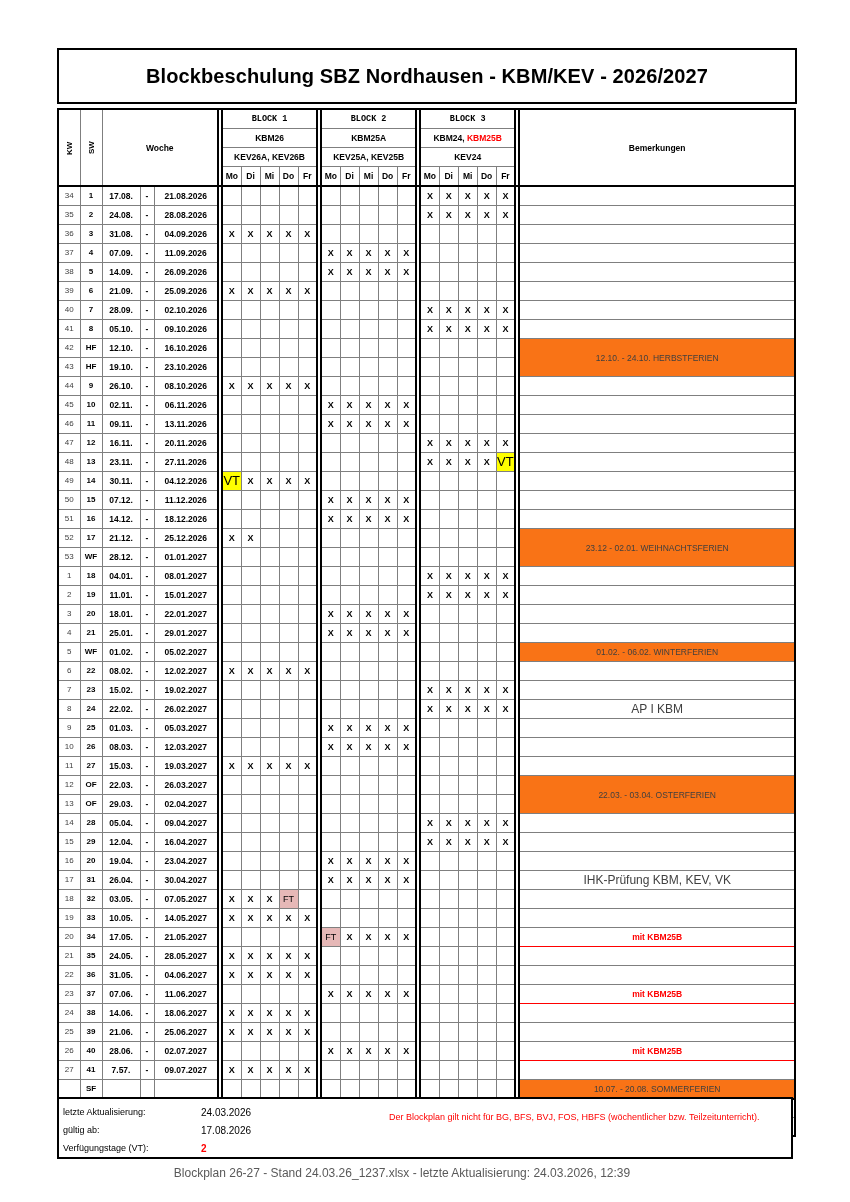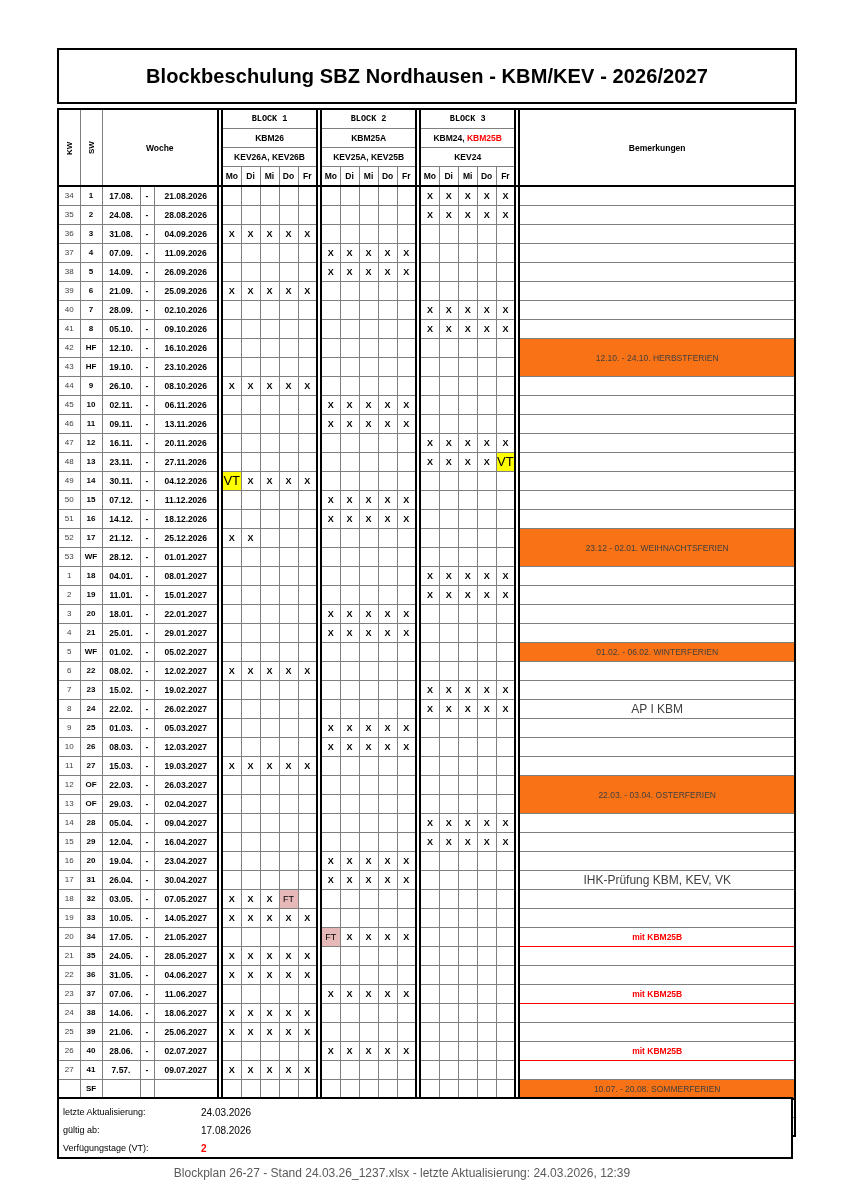--- a/index.html
+++ b/index.html
@@ -1537,6 +1537,7 @@
         <span class="v redtxt">2</span>
       </div>
     </div>
+    <div class="foot-r">Der Blockplan gilt nicht für BG, BFS, BVJ, FOS, HBFS (wöchentlicher bzw. Teilzeitunterricht).</div>
   </div>
 
   <div class="credit">Blockplan 26-27 - Stand 24.03.26_1237.xlsx - letzte Aktualisierung: 24.03.2026, 12:39</div>

